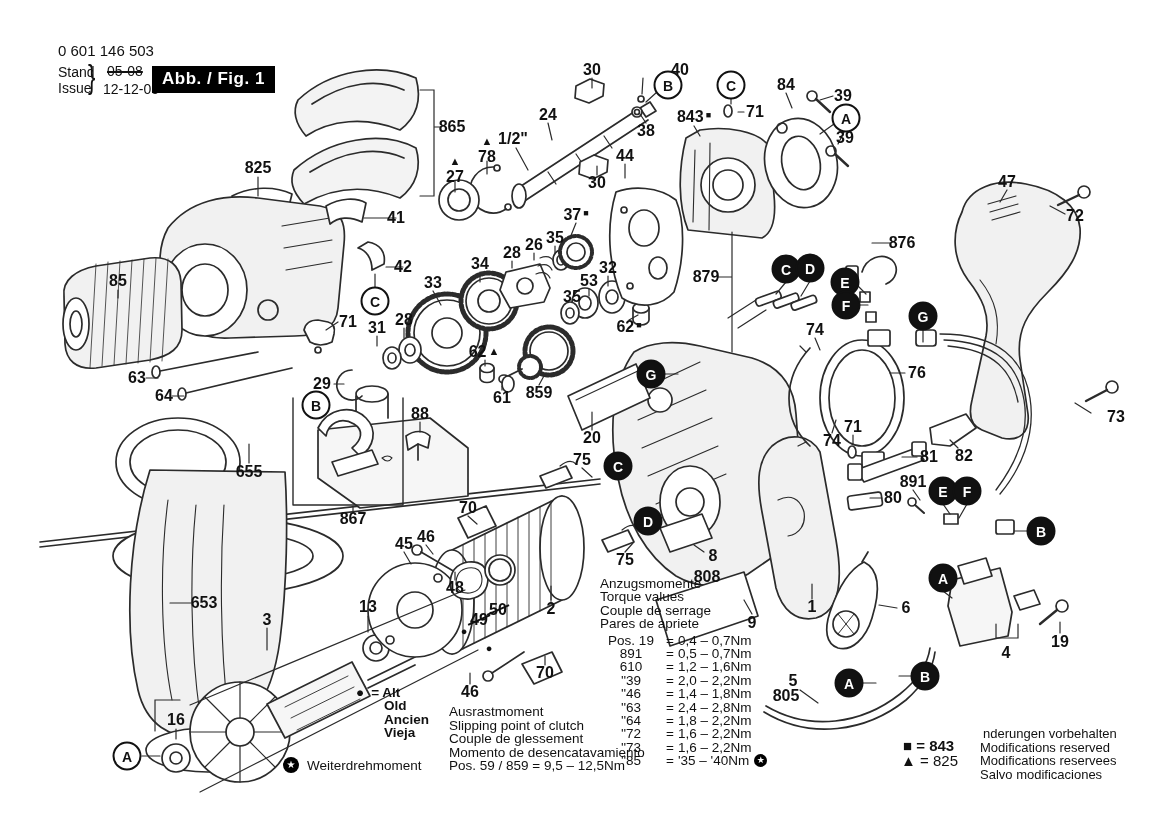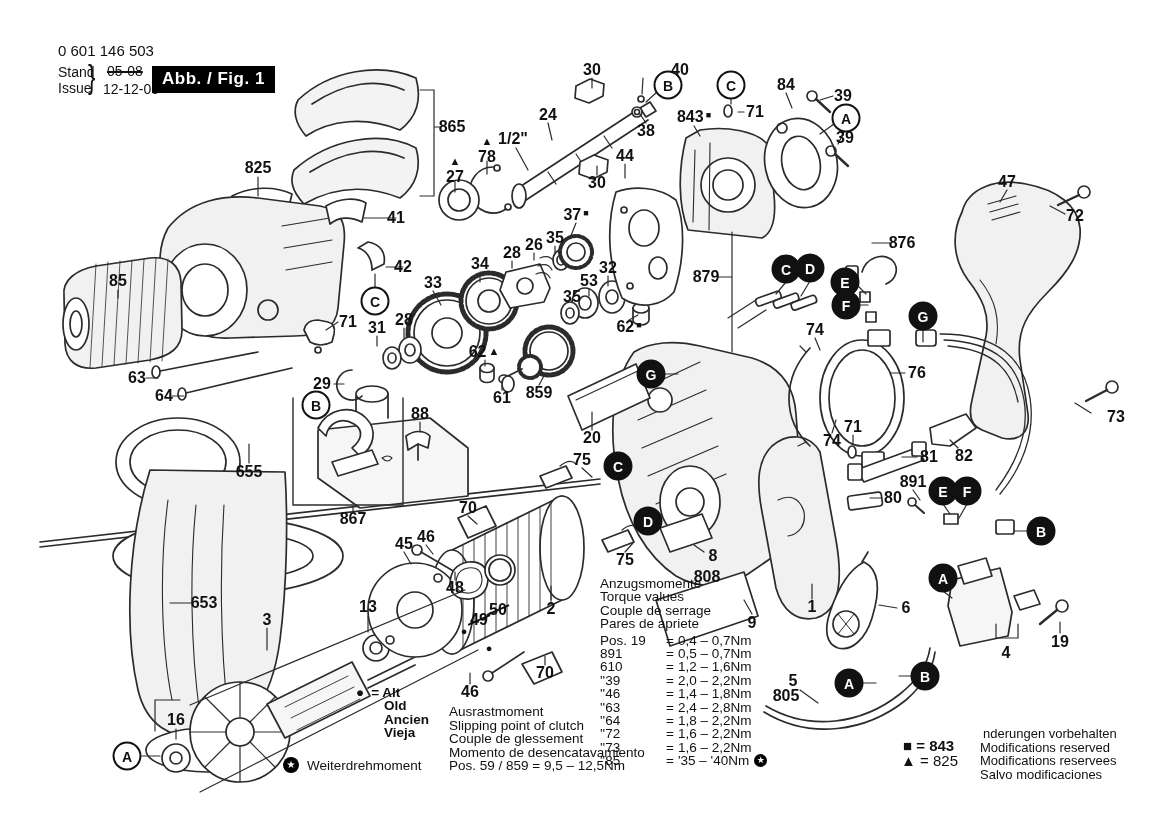--- a/index.html
+++ b/index.html
@@ -33,7 +33,7 @@
   
   .torque{left:600px;top:577px;font-size:13.5px;line-height:13.4px}
   .trow{display:flex;align-items:baseline}
-  .tpos{min-width:62px;text-align:left;white-space:pre}
+  .tpos{min-width:62px;text-align:center;white-space:pre}
   .teq{width:16px;text-align:center}
   .rowstar{display:inline-block;width:13px;height:13px;background:#000;color:#fff;border-radius:50%;
            font-size:9px;line-height:13px;text-align:center;margin-left:5px;align-self:center}

